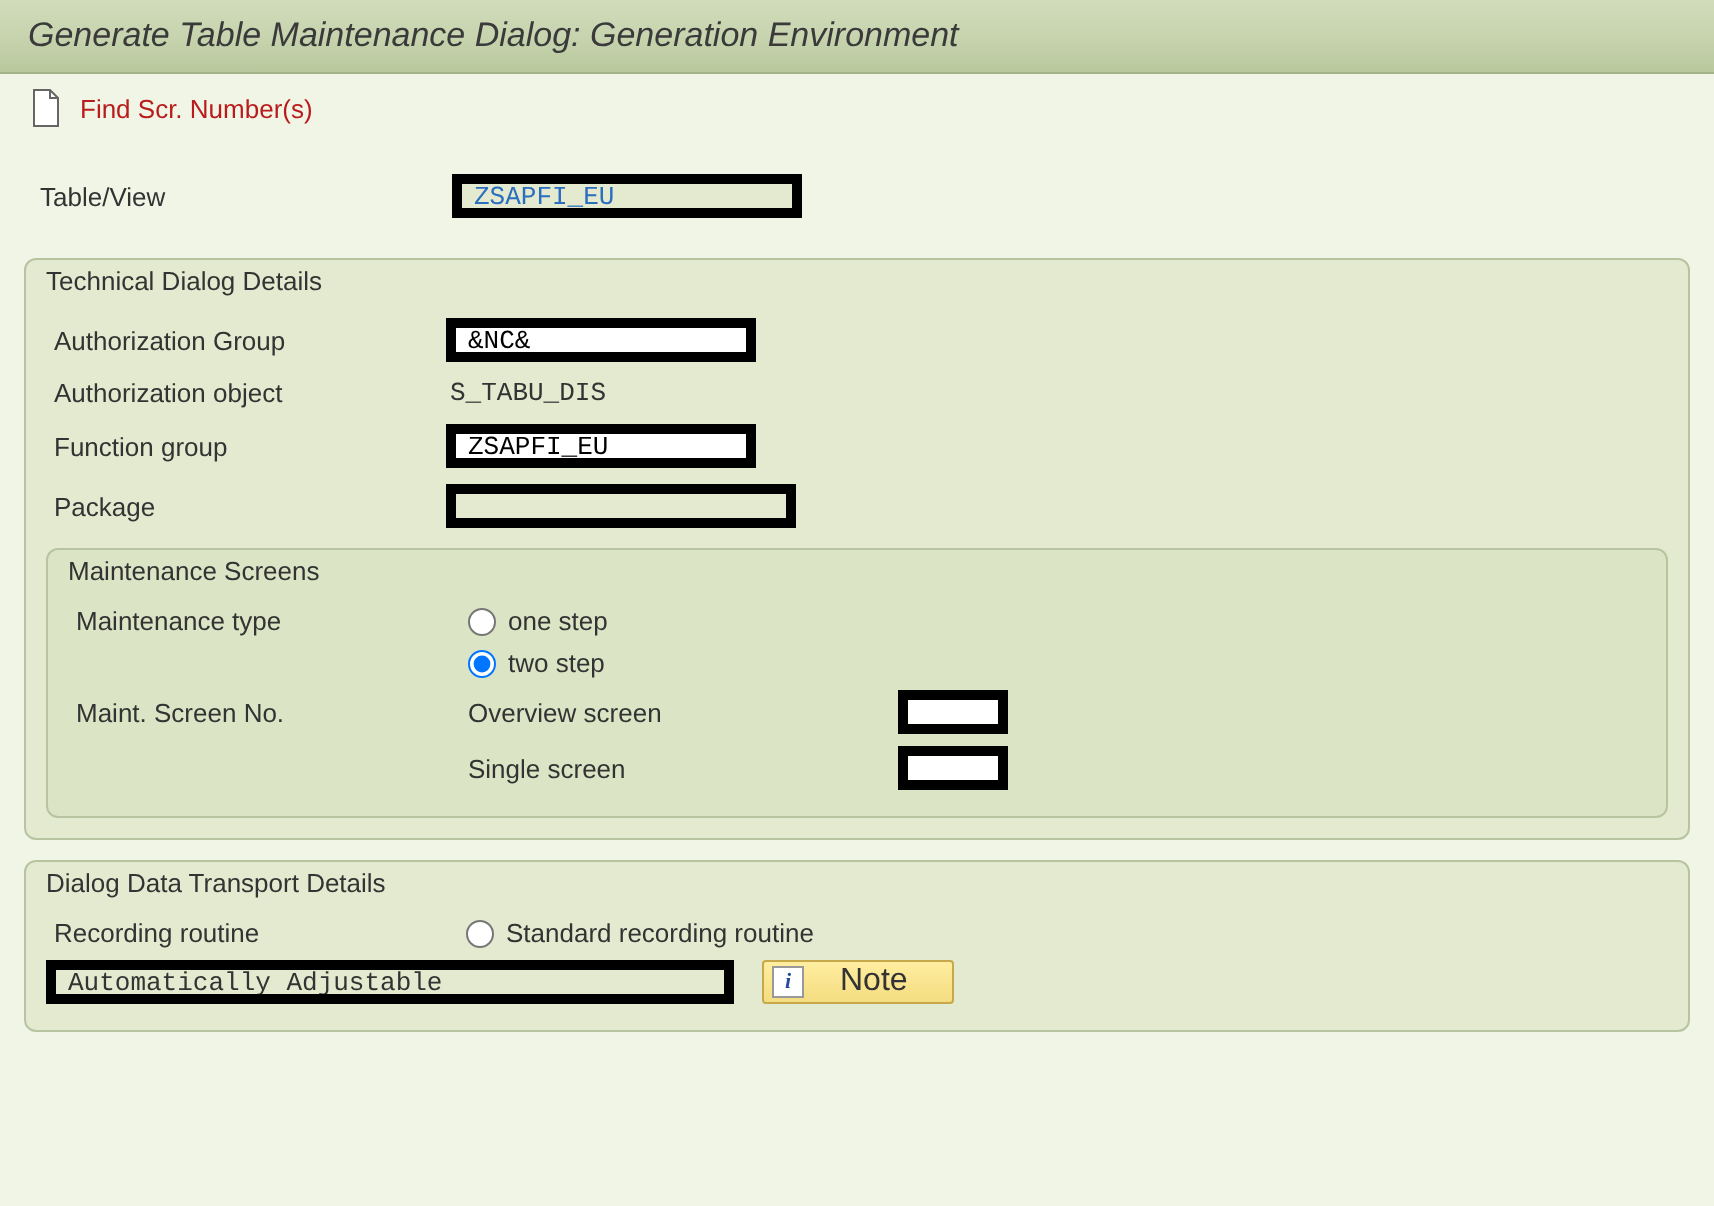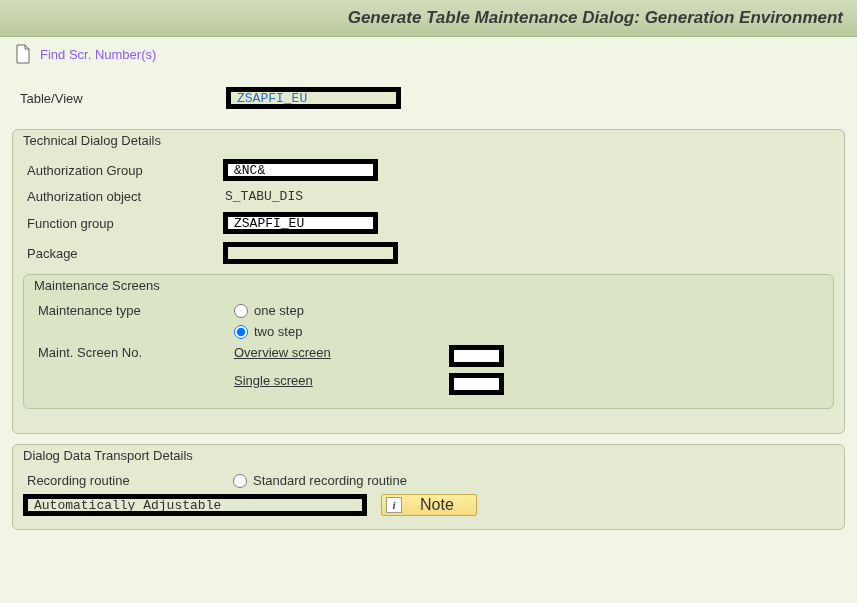--- a/index.html
+++ b/index.html
@@ -17,10 +17,9 @@
       border-bottom: 1px solid #a3b389;
       padding: 8px 14px;
       font-size: 17px;
-      font-weight: bold;
+      font-weight: normal;
       font-style: italic;
       color: #3a3a3a;
-      text-align: right;
     }
     .toolbar {
       background: #f1f5e6;

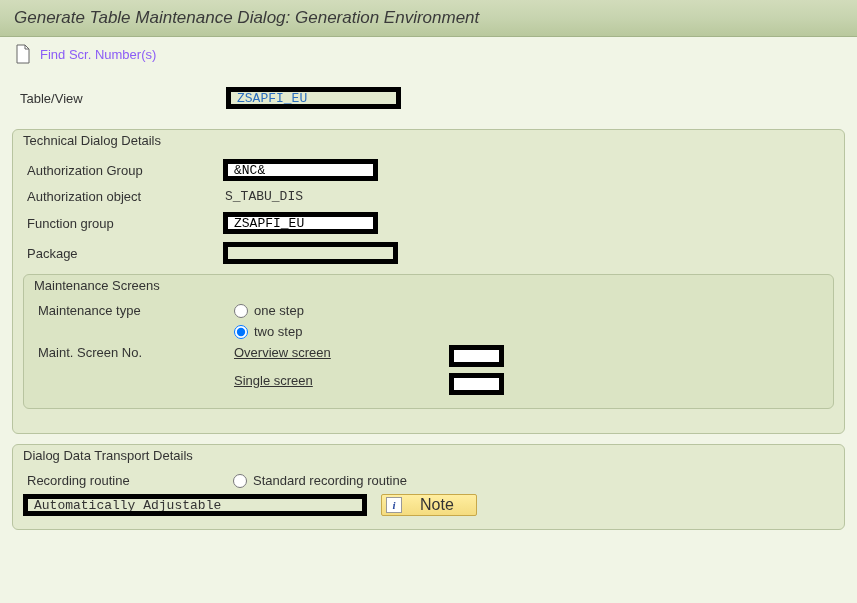--- a/index.html
+++ b/index.html
@@ -34,7 +34,7 @@
     }
     .toolbar-label {
       font-size: 13px;
-      color: #8b5cf6;
+      color: #b91c1c;
     }
     .content {
       padding: 0 12px;

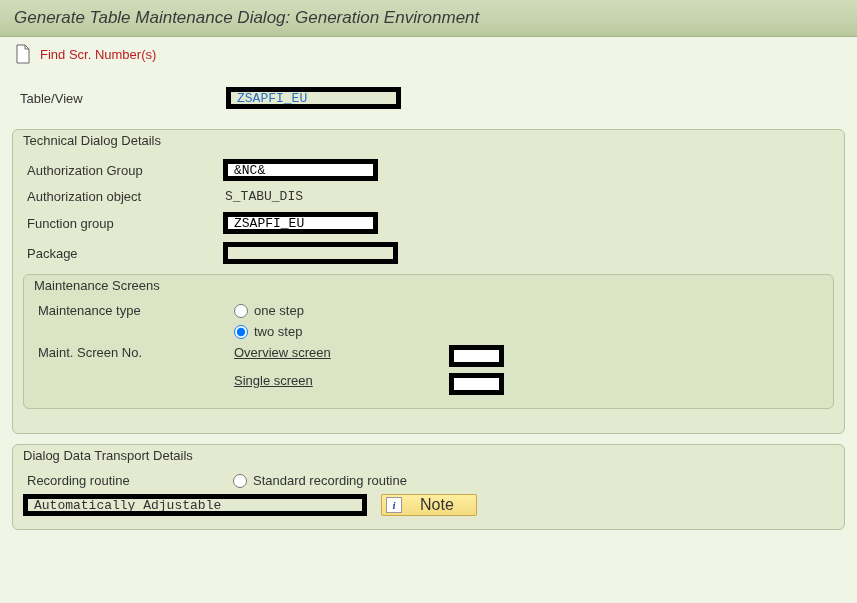--- a/index.html
+++ b/index.html
@@ -91,7 +91,7 @@
     }
     .group-box.inner {
       background: #dbe4c4;
-      margin: 6px 0 14px 0;
+      margin: 6px 0 0 0;
     }
     .group-legend {
       position: relative;

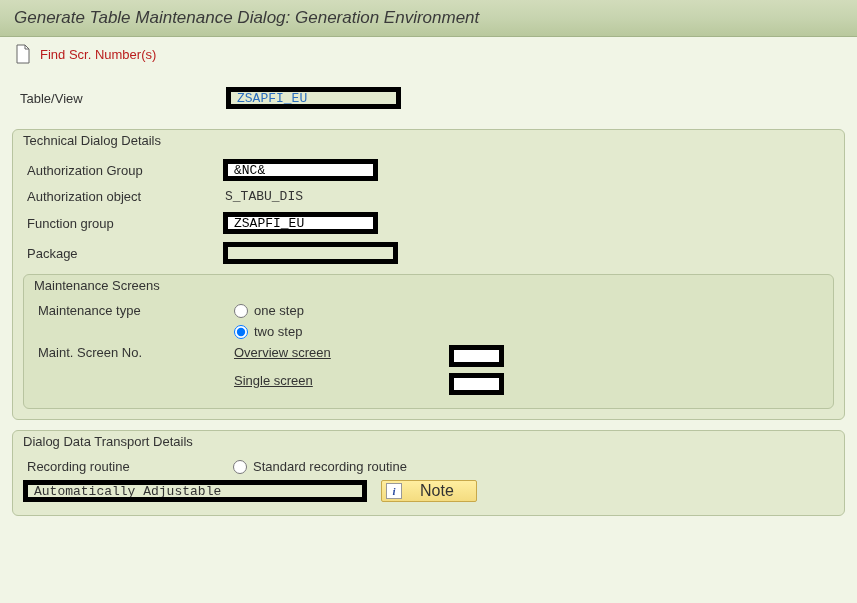--- a/index.html
+++ b/index.html
@@ -118,6 +118,7 @@
     }
     .screen-row {
       display: flex;
+      align-items: center;
       padding: 3px 0;
     }
     .screen-label {

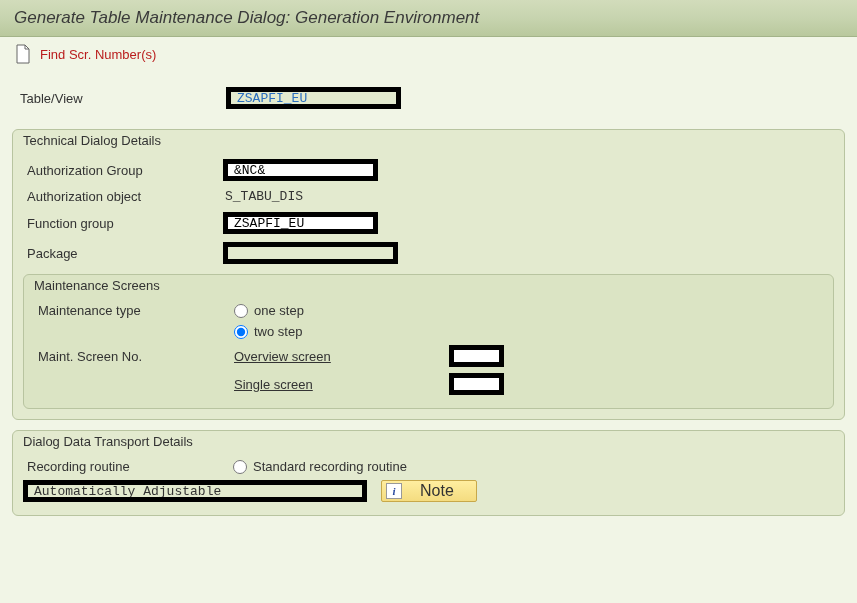--- a/index.html
+++ b/index.html
@@ -128,7 +128,6 @@
     }
     .screen-sublabel {
       width: 215px;
-      text-decoration: underline;
       font-size: 13px;
     }
     .note-btn {

